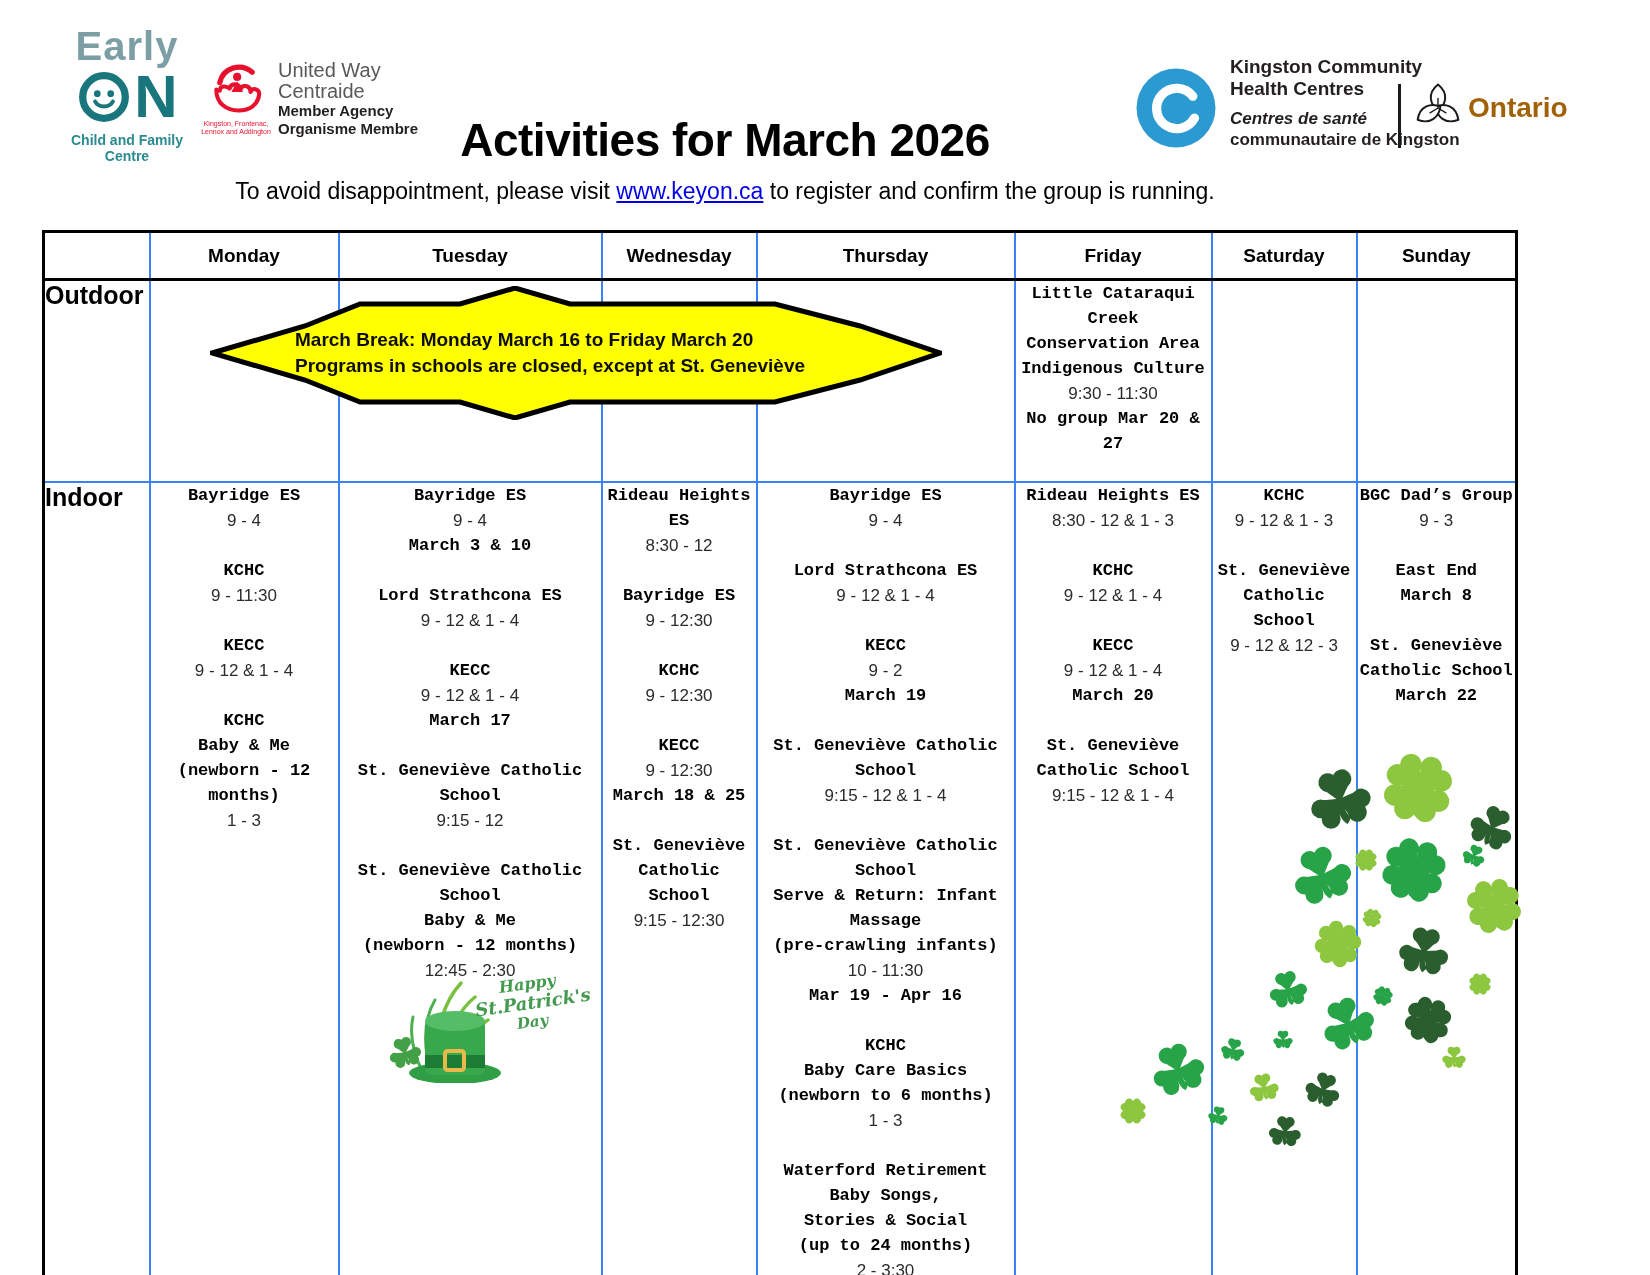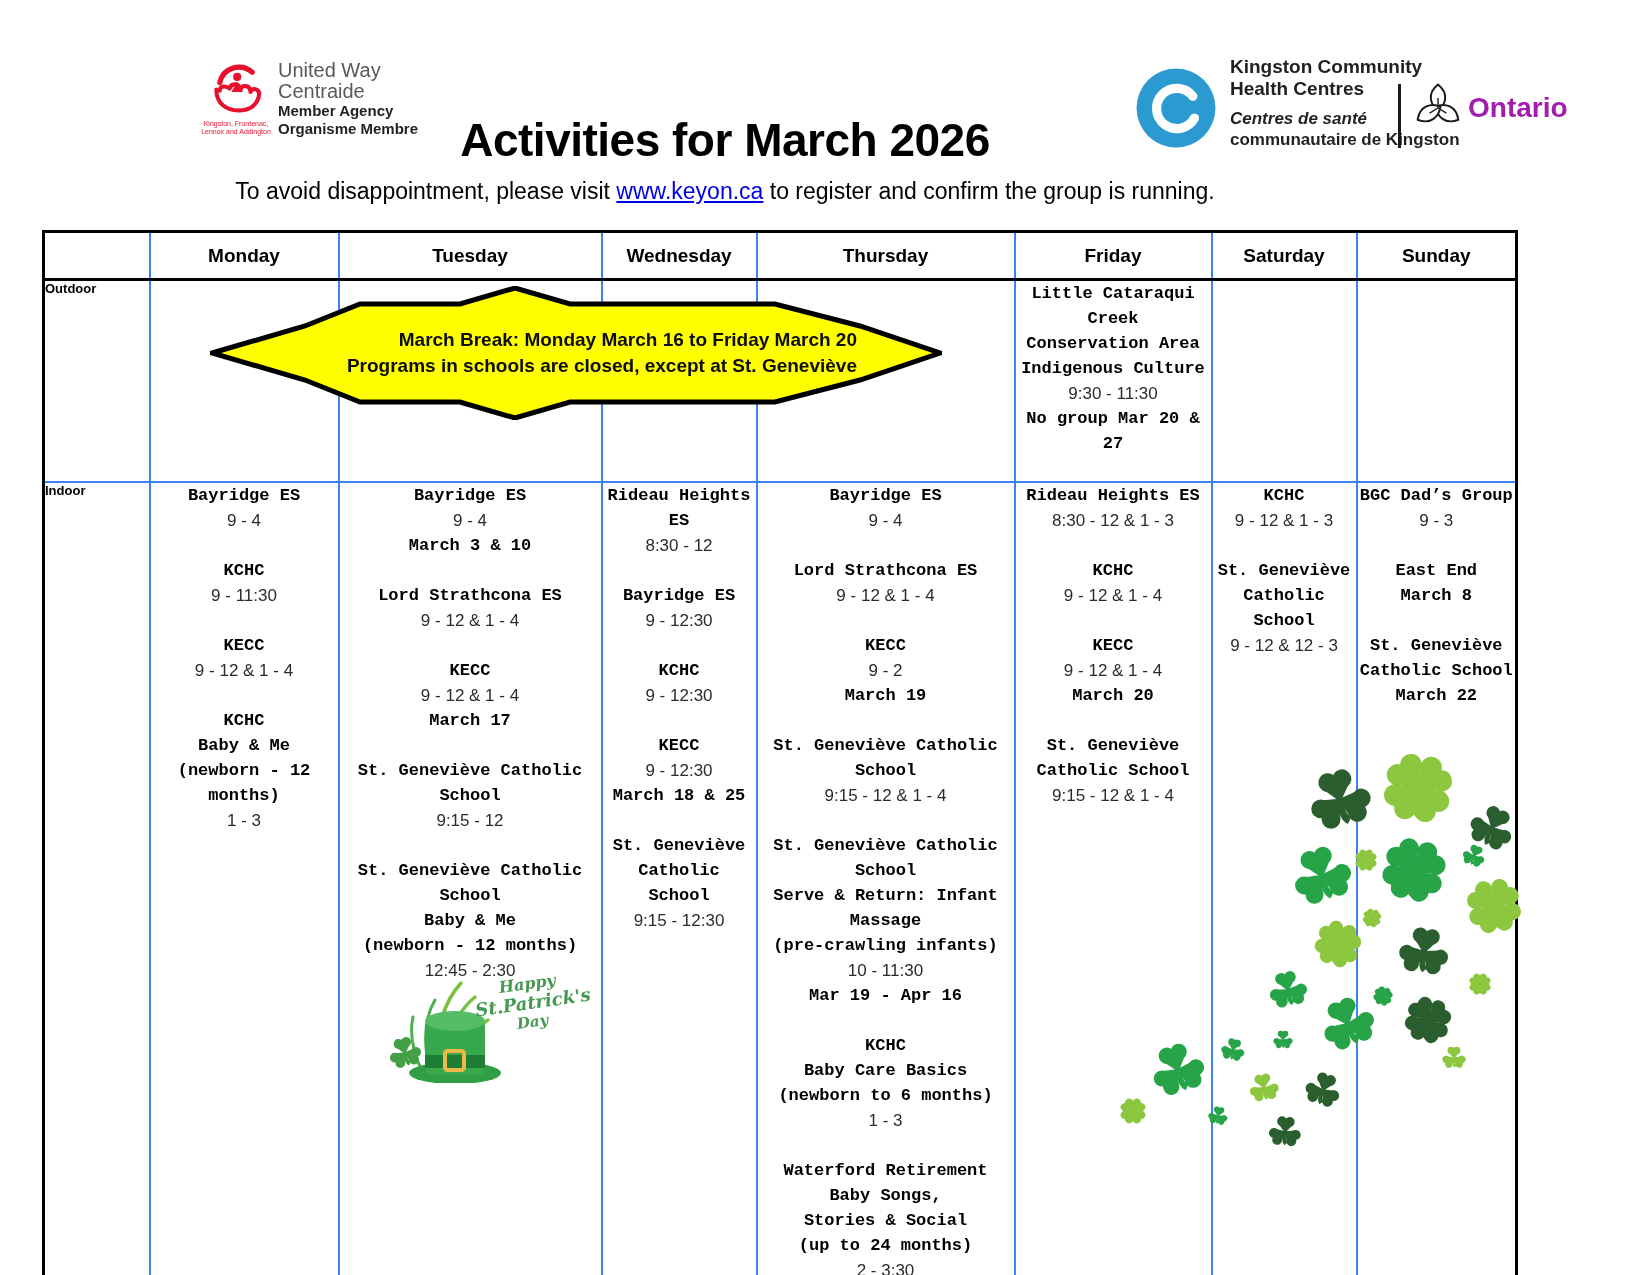--- a/index.html
+++ b/index.html
@@ -88,6 +88,19 @@
 
 <div id="page">
 
+  <div id="earlyon" class="abs">
+    <div class="w1">Early</div>
+    <div class="onrow">
+      <svg viewBox="0 0 100 100" width="56" height="56">
+        <circle cx="50" cy="50" r="38" fill="none" stroke="#19767c" stroke-width="13"></circle>
+        <circle cx="38" cy="44" r="6" fill="#19767c"></circle>
+          <circle cx="62" cy="44" r="6" fill="#19767c"></circle>
+        <path d="M34,58 C40,70 60,70 66,58" fill="none" stroke="#19767c" stroke-width="7" stroke-linecap="round"></path>
+      </svg>
+      <span class="n">N</span>
+    </div>
+    <div class="tag">Child and Family Centre</div>
+  </div>
 
   <div id="uw" class="abs">
     <div class="iconcol">

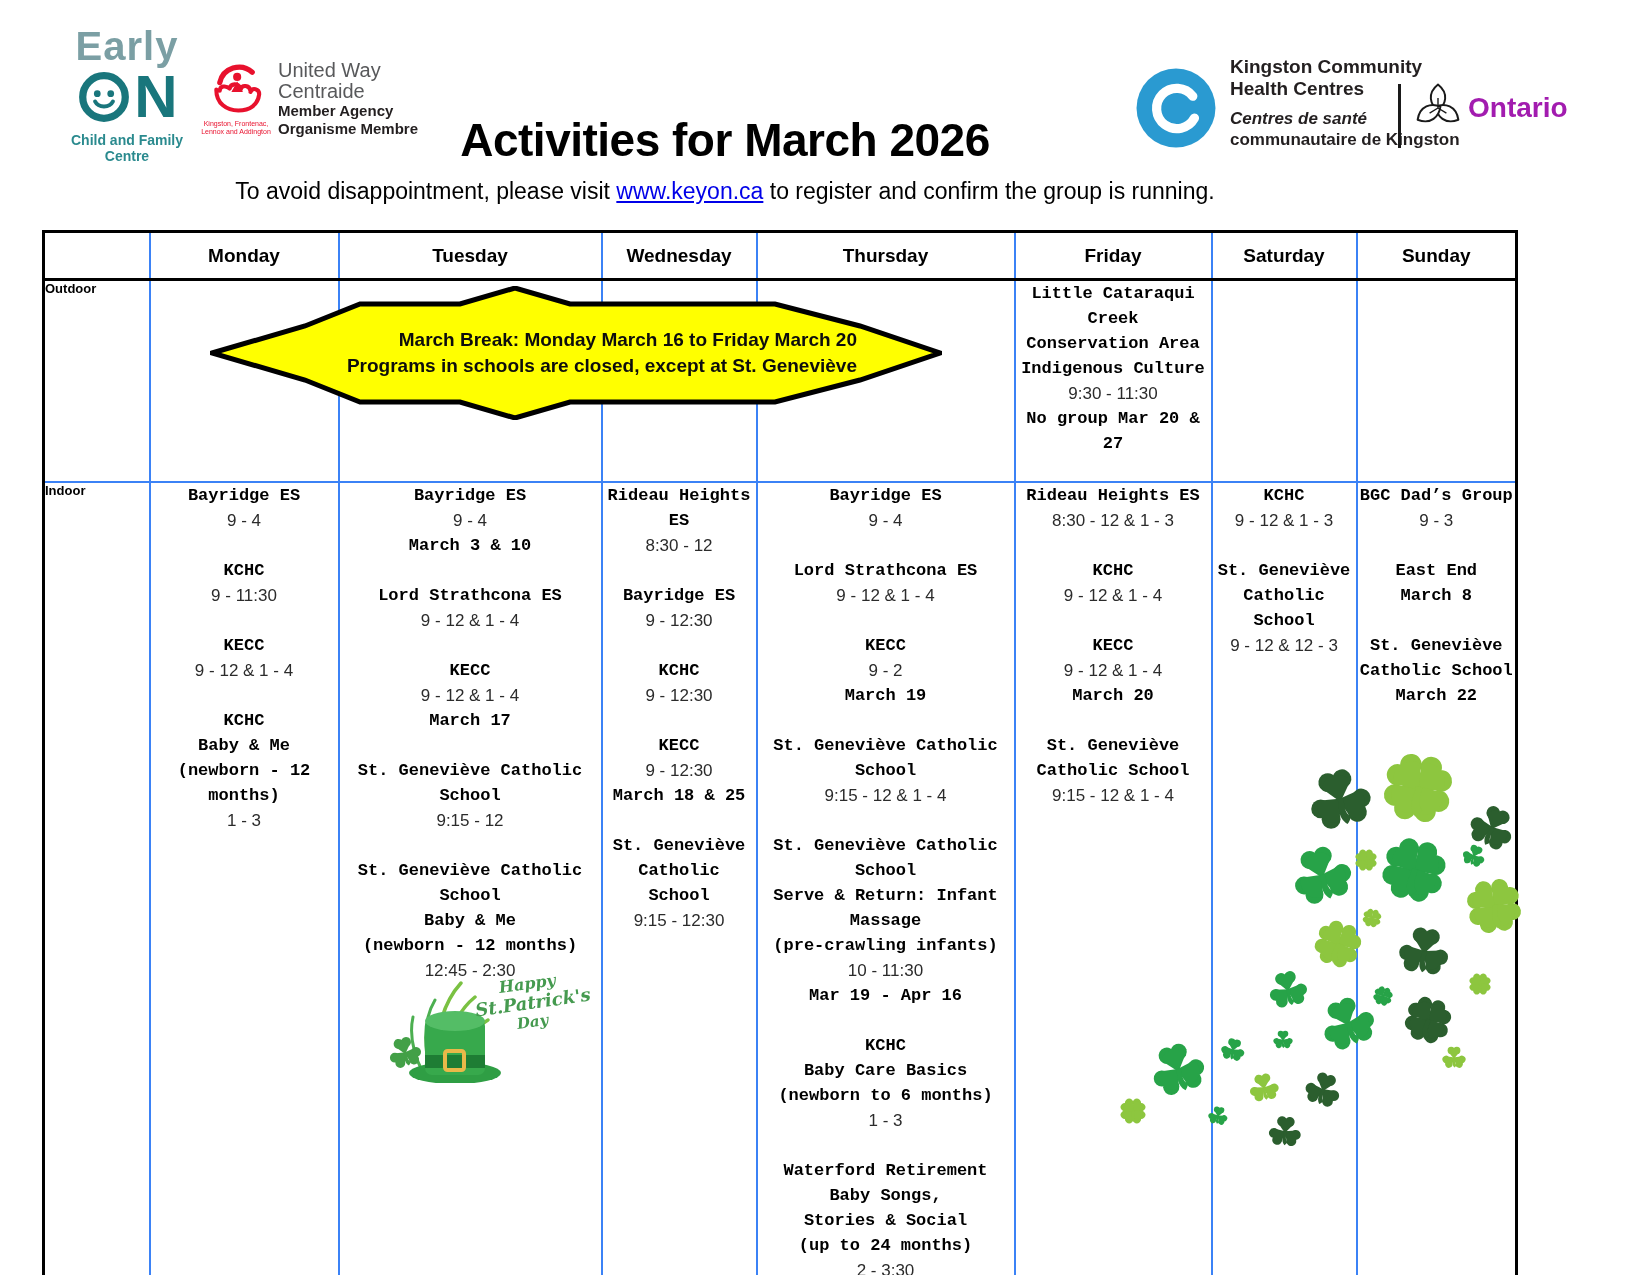--- a/index.html
+++ b/index.html
@@ -33,7 +33,7 @@
   #kchc .fr1{margin-top:8px;font-style:italic;}
   #hdr-divider{left:1398px;top:84px;height:64px;width:0;border-left:3px solid #1a1a1a;}
   #ontario{left:1410px;top:80px;display:flex;align-items:center;}
-  #ontario .lbl{font-size:28px;font-weight:600;color:#a21caf;margin-left:2px;}
+  #ontario .lbl{font-size:28px;font-weight:600;color:#a16207;margin-left:2px;}
 
   
   .schedule-table{position:absolute;left:42px;top:230px;width:1473px;border-collapse:collapse;table-layout:fixed;border:3px solid #000;}

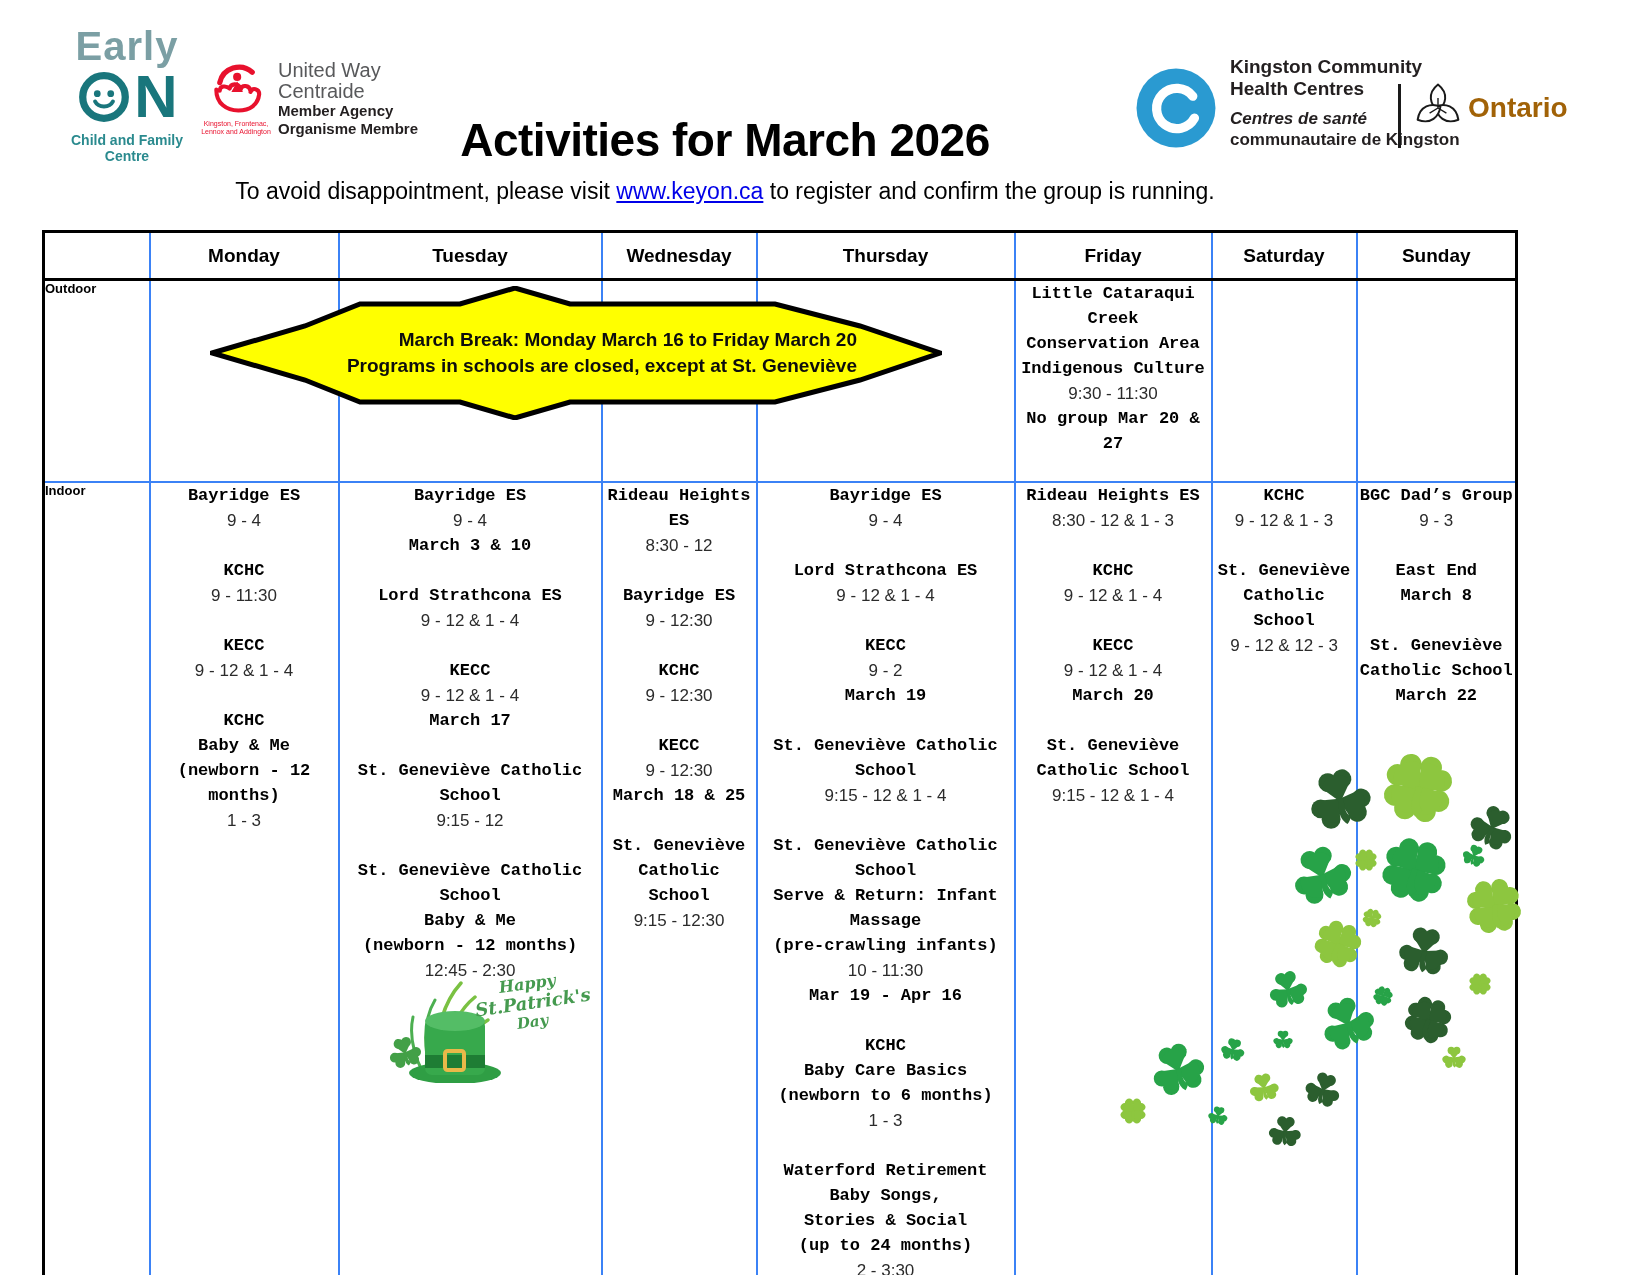--- a/index.html
+++ b/index.html
@@ -39,7 +39,7 @@
   .schedule-table{position:absolute;left:42px;top:230px;width:1473px;border-collapse:collapse;table-layout:fixed;border:3px solid #000;}
   .schedule-table th,.schedule-table td{border:2px solid #3b82f6;padding:0;vertical-align:top;background:transparent;}
   .schedule-table th{height:45px;font-size:19px;font-weight:700;text-align:center;vertical-align:middle;border-bottom:3px solid #000;}
-  .rowlabel{font-size:13px;font-weight:700;text-align:left;padding:12px 0 0 20px;}
+  .rowlabel{font-size:25px;font-weight:700;text-align:left;padding:12px 0 0 20px;}
   .cell{font-size:17px;line-height:25px;text-align:center;padding-top:11px;}
   .cell .entry{margin-bottom:25px;}
   .cell .ln{color:#2b2b2b;}

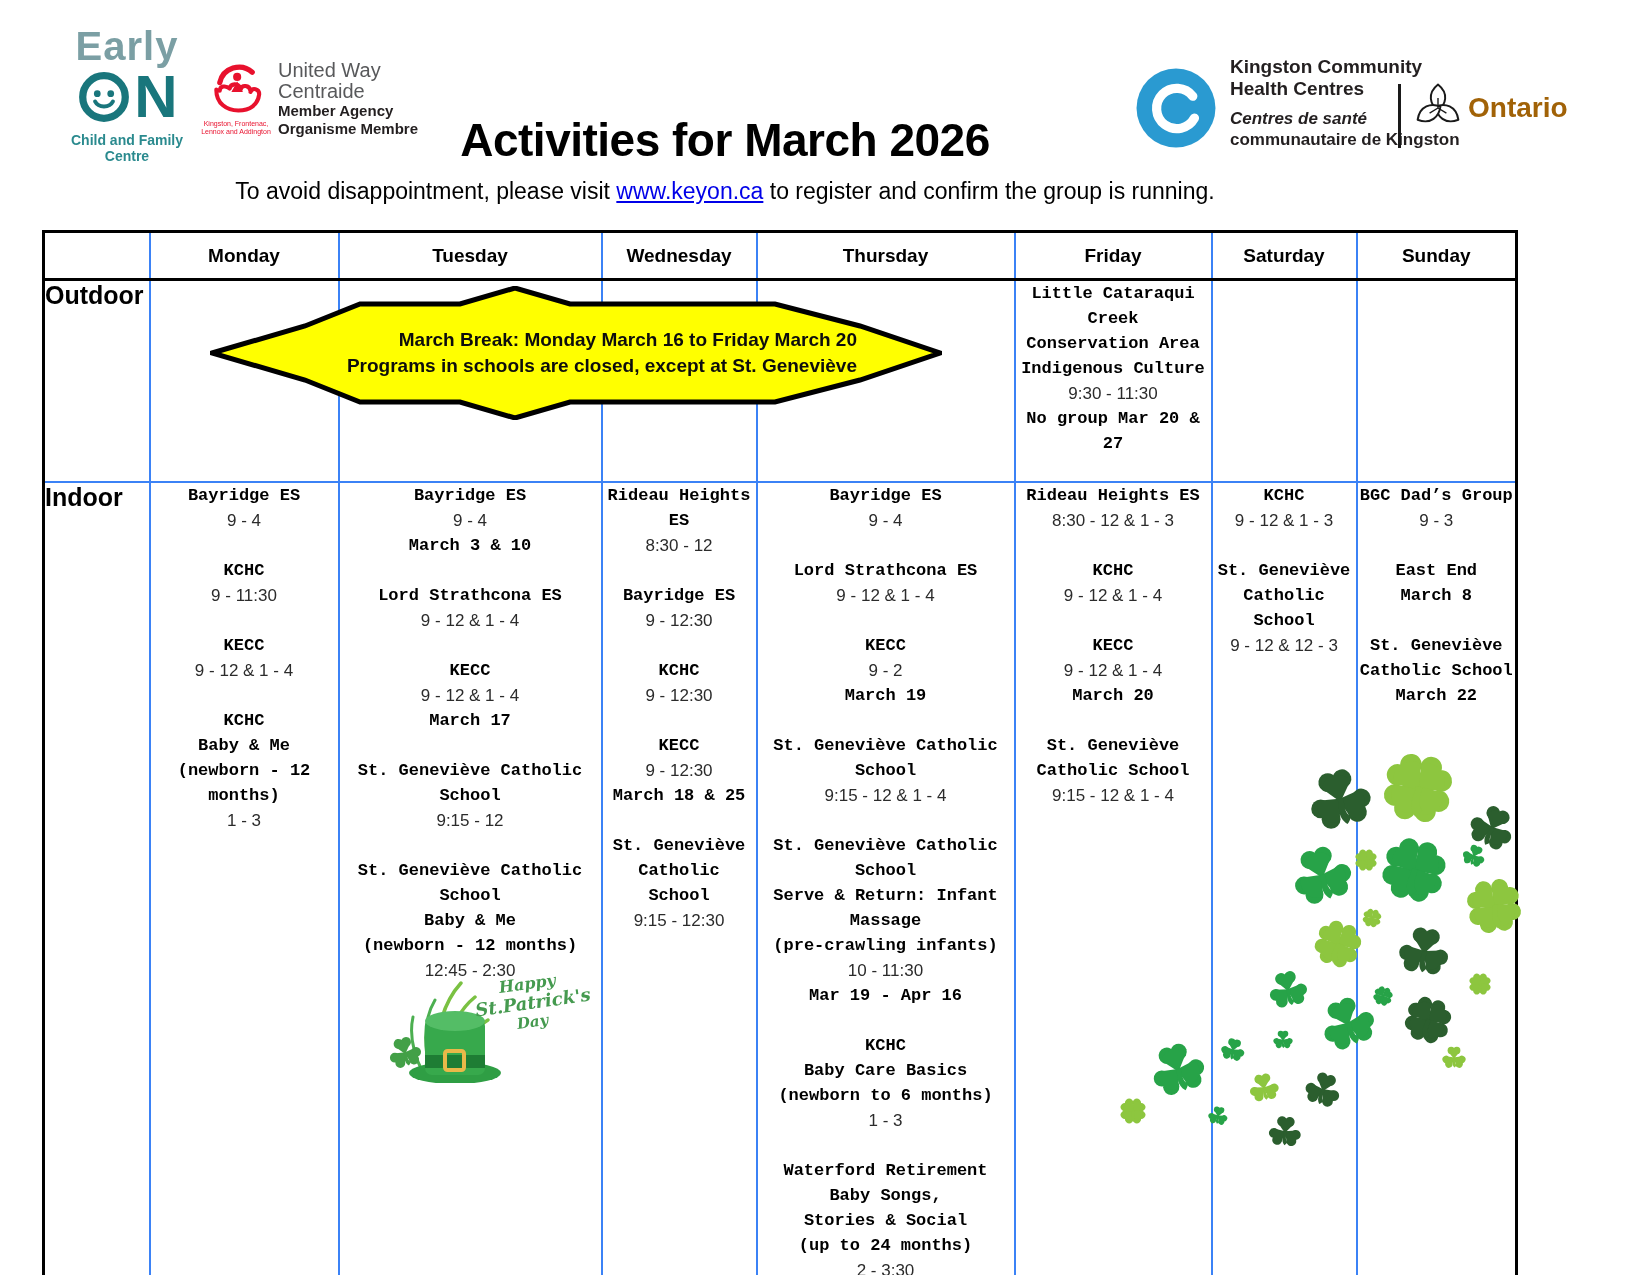--- a/index.html
+++ b/index.html
@@ -51,7 +51,7 @@
   #banner{left:210px;top:286px;width:732px;height:134px;}
   #banner svg{position:absolute;left:0;top:0;}
   #banner .btxt{position:absolute;left:85px;right:85px;top:0;bottom:0;display:flex;flex-direction:column;
-    align-items:flex-end;justify-content:center;gap:4px;font-size:19px;font-weight:700;color:#0d0d0d;text-align:center;}
+    align-items:flex-start;justify-content:center;gap:4px;font-size:19px;font-weight:700;color:#0d0d0d;text-align:center;}
 
   
   #hat{left:383px;top:945px;width:210px;height:138px;overflow:hidden;}

